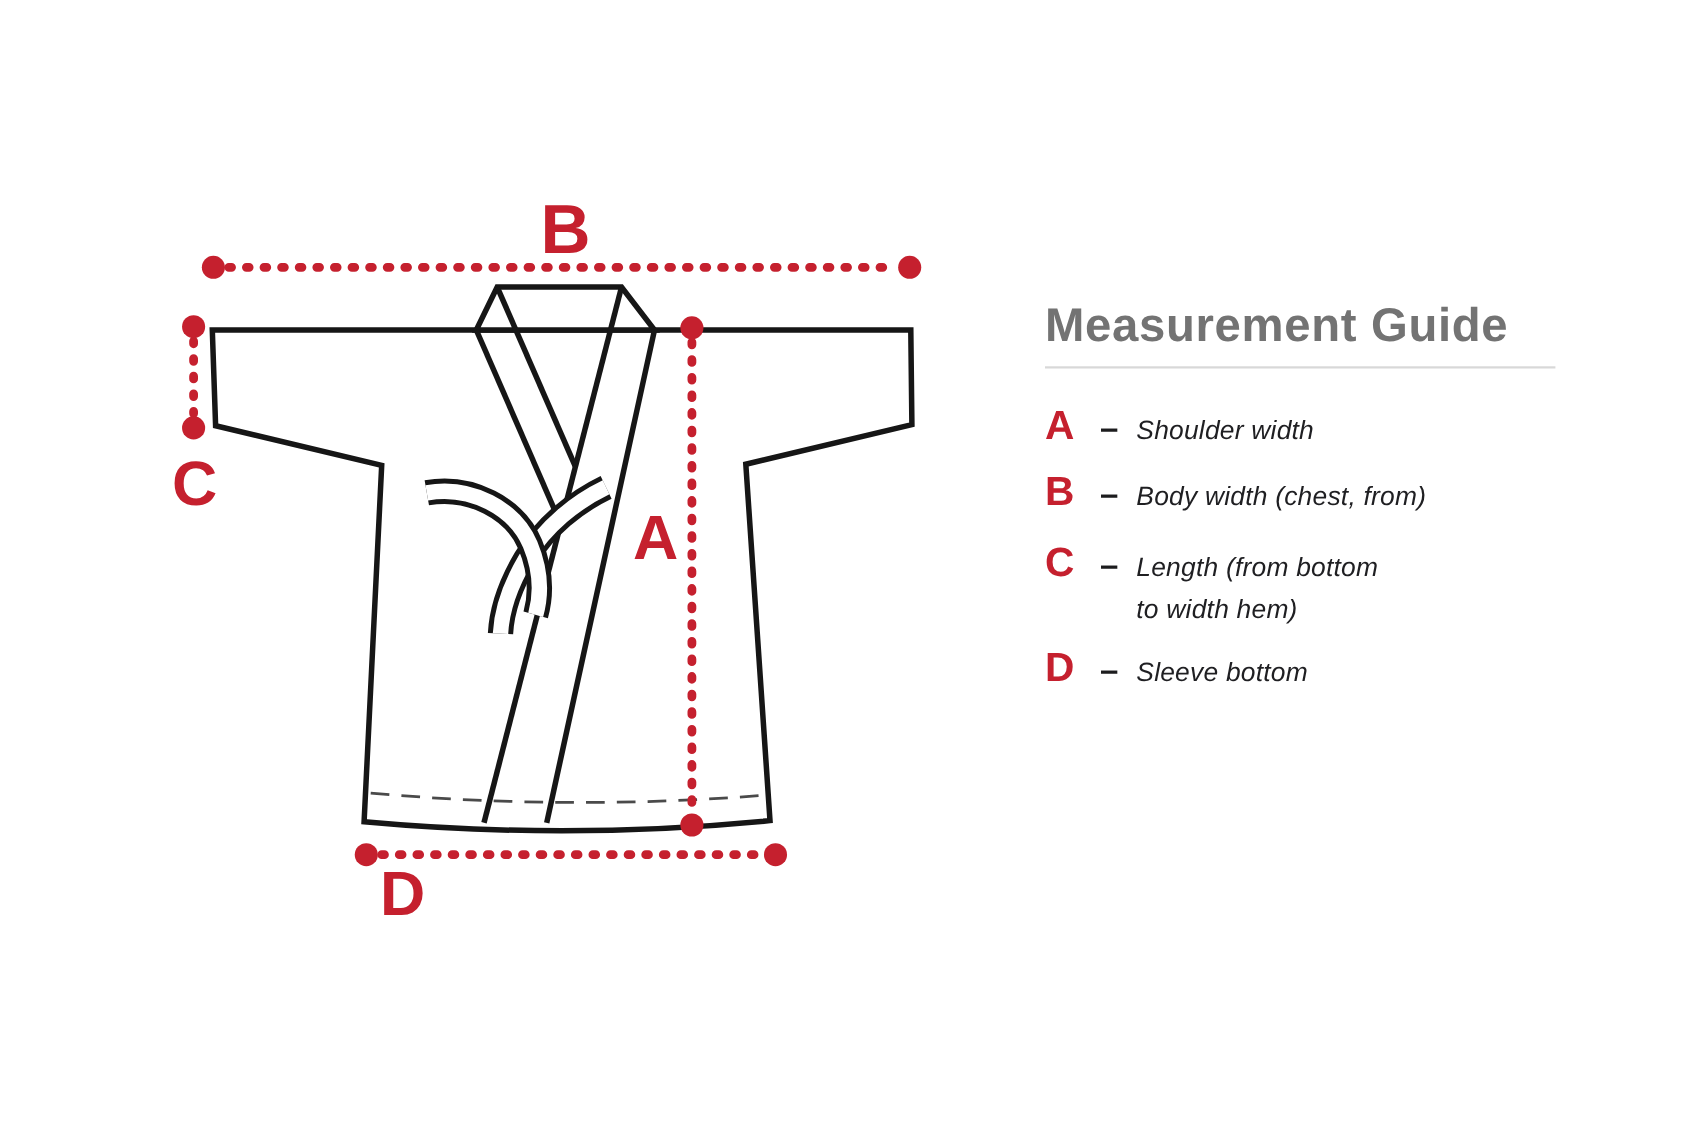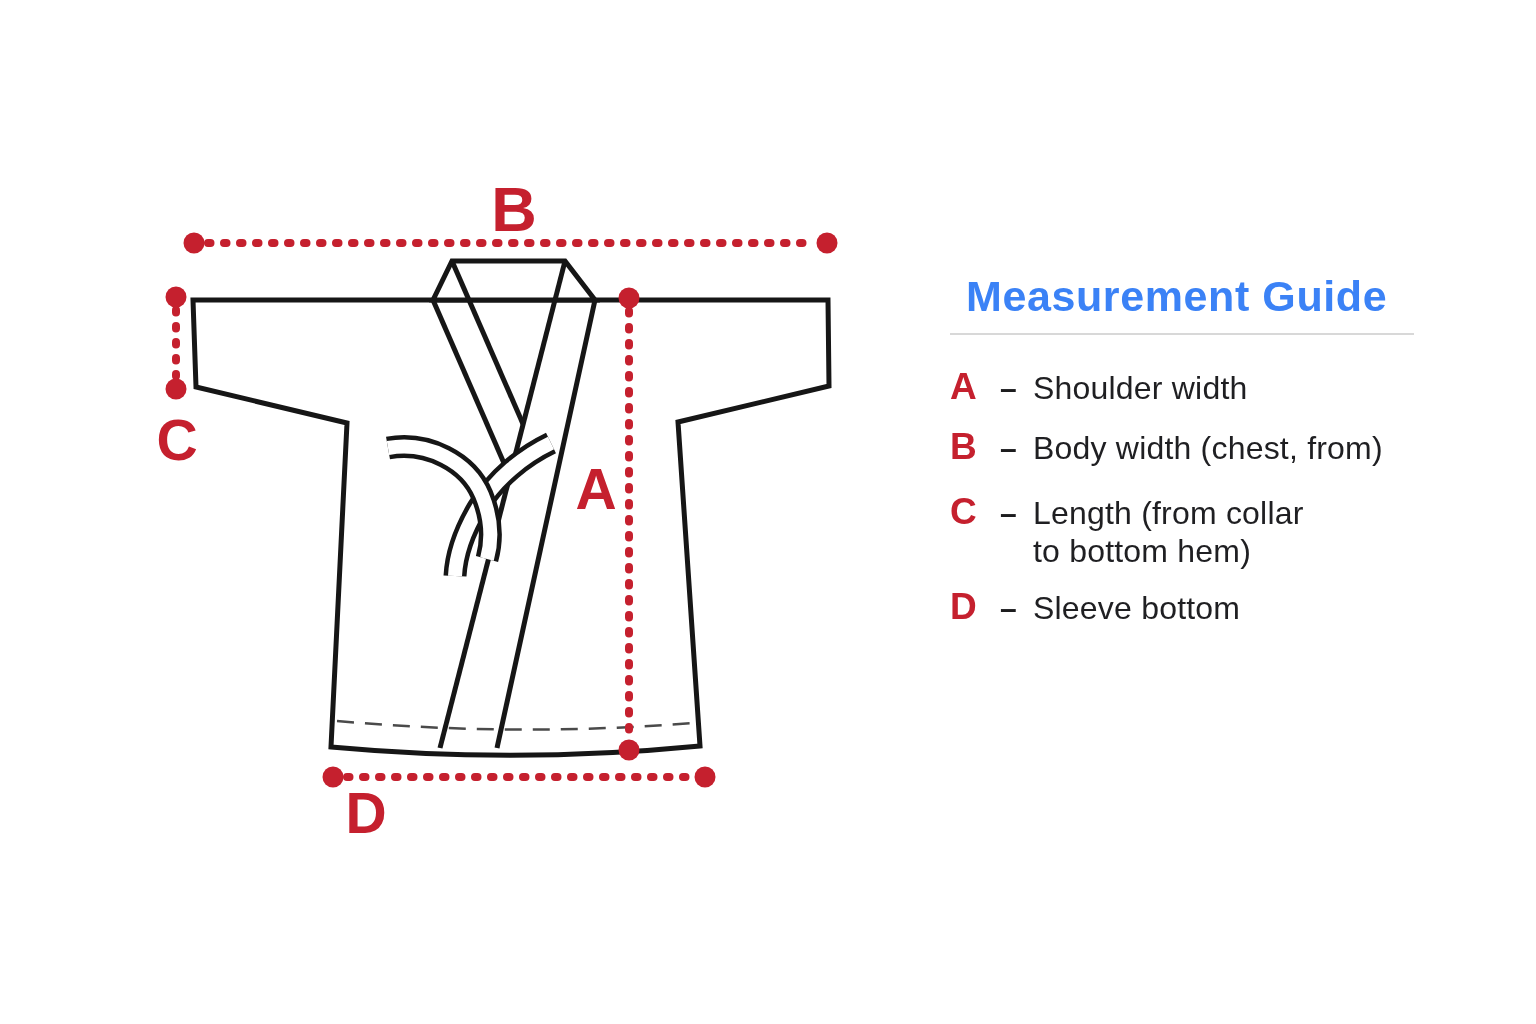--- a/index.html
+++ b/index.html
@@ -33,9 +33,8 @@
   .legend{position:absolute;left:950px;top:270px;width:480px;color:var(--text-dark);}
   .legend-title{
     position:absolute;left:0;top:2px;
-    font-size:43px;font-weight:bold;letter-spacing:0.6px;color:#3b82f6;
+    font-size:43px;font-weight:bold;letter-spacing:0.6px;color:#737373;
     white-space:nowrap;
-    margin-left:16px;
   }
   .legend-divider{position:absolute;left:0;top:63px;width:464px;height:2px;background:var(--divider-gray);}
   .legend-row{position:absolute;left:0;display:flex;align-items:baseline;}

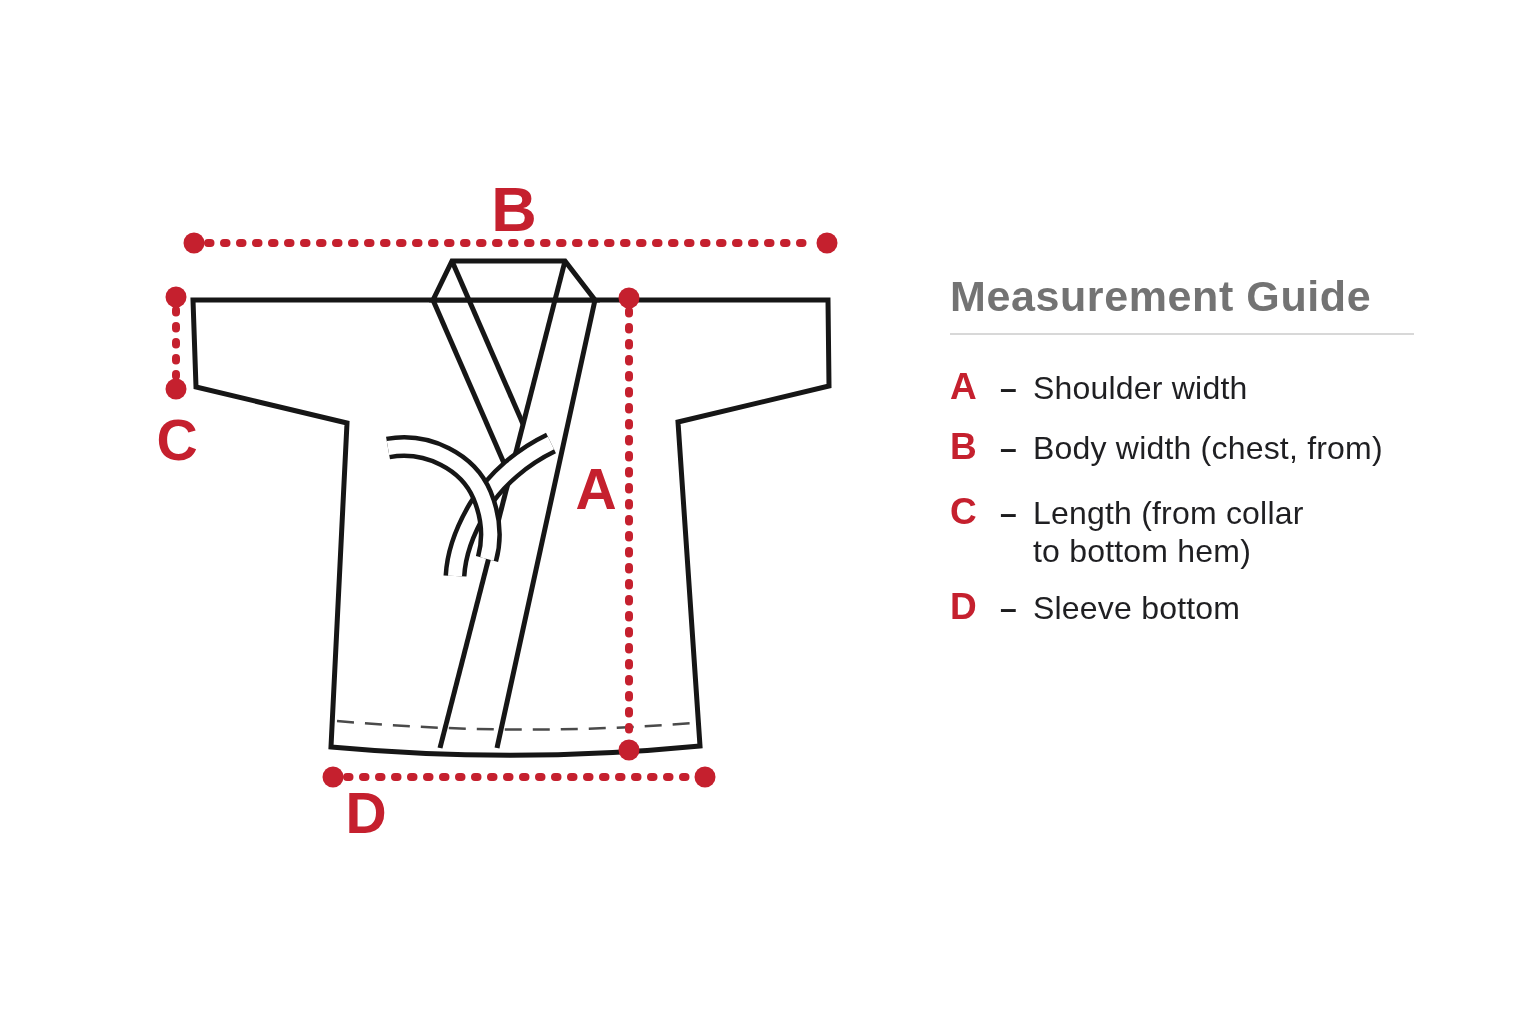--- a/index.html
+++ b/index.html
@@ -44,7 +44,7 @@
   .row-d{top:316px;}
   .legend-letter{display:inline-block;width:50px;font-size:37px;font-weight:bold;color:var(--accent-red);}
   .legend-dash{display:inline-block;width:33px;font-size:30px;font-weight:bold;color:#1c1c1e;}
-  .legend-text{font-size:32px;line-height:38px;color:var(--text-dark);letter-spacing:0.2px;white-space:nowrap;}
+  .legend-text{font-size:24px;line-height:38px;color:var(--text-dark);letter-spacing:0.2px;white-space:nowrap;font-style:italic;}
 </style>
 </head>
 <body>

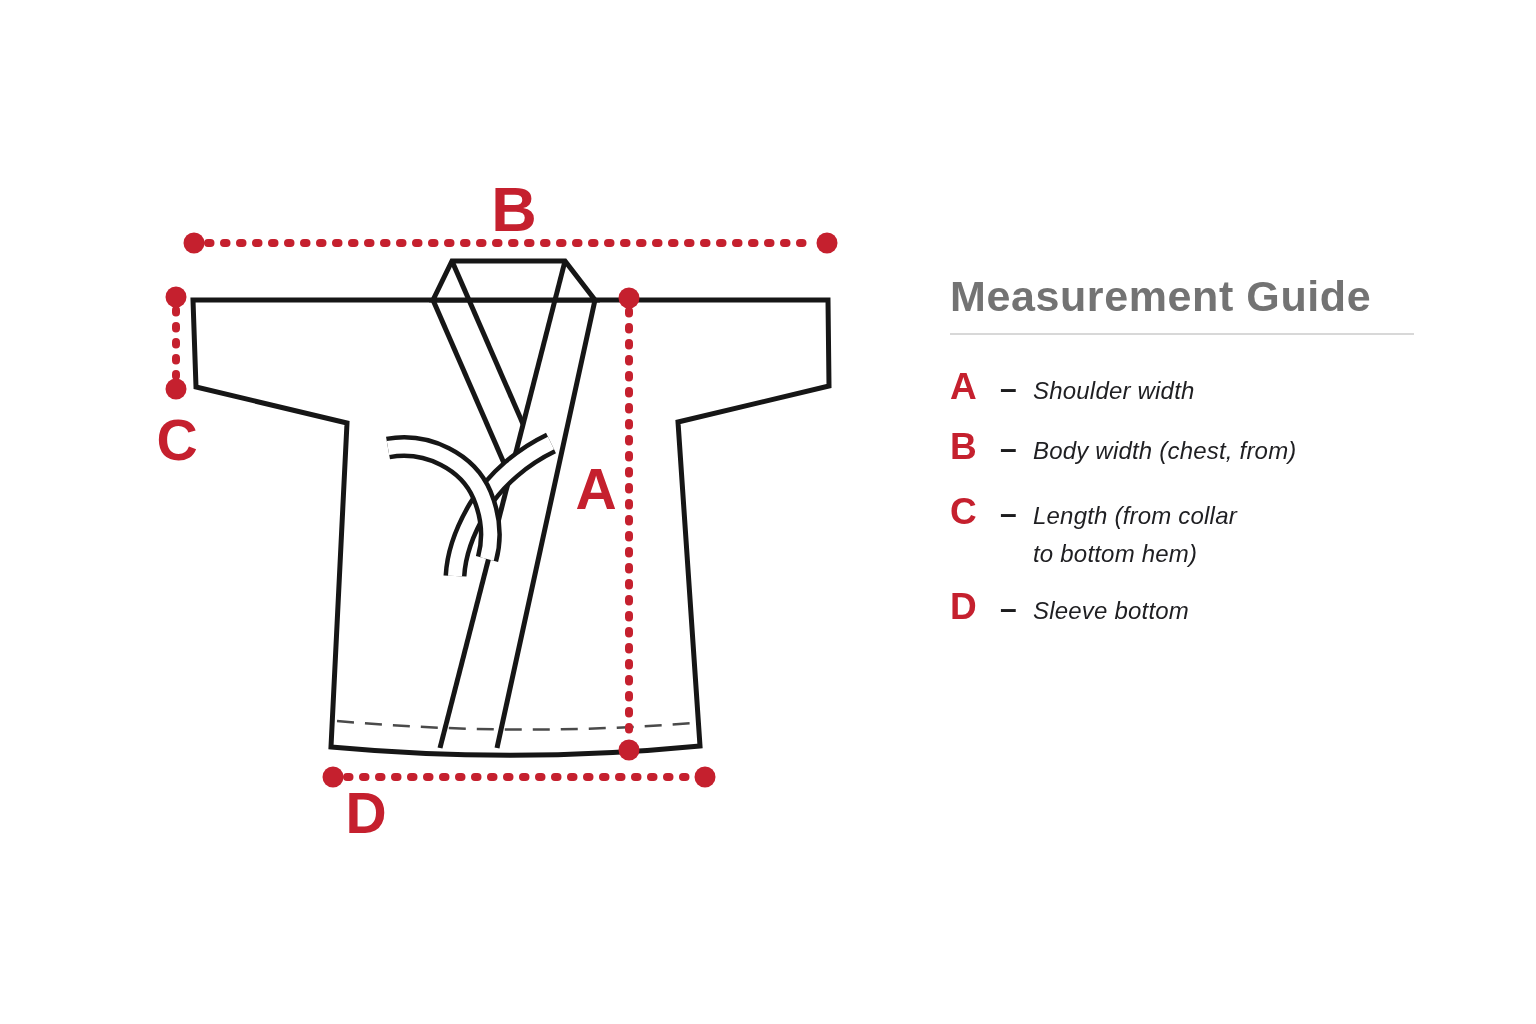--- a/index.html
+++ b/index.html
@@ -119,7 +119,7 @@
       <span class="legend-letter">C</span>
       <span class="legend-dash">–</span>
       <div class="legend-text">
-        <div>Length (from collar</div>
+        <div>Length (from bottom</div>
         <div>to bottom hem)</div>
       </div>
     </div>

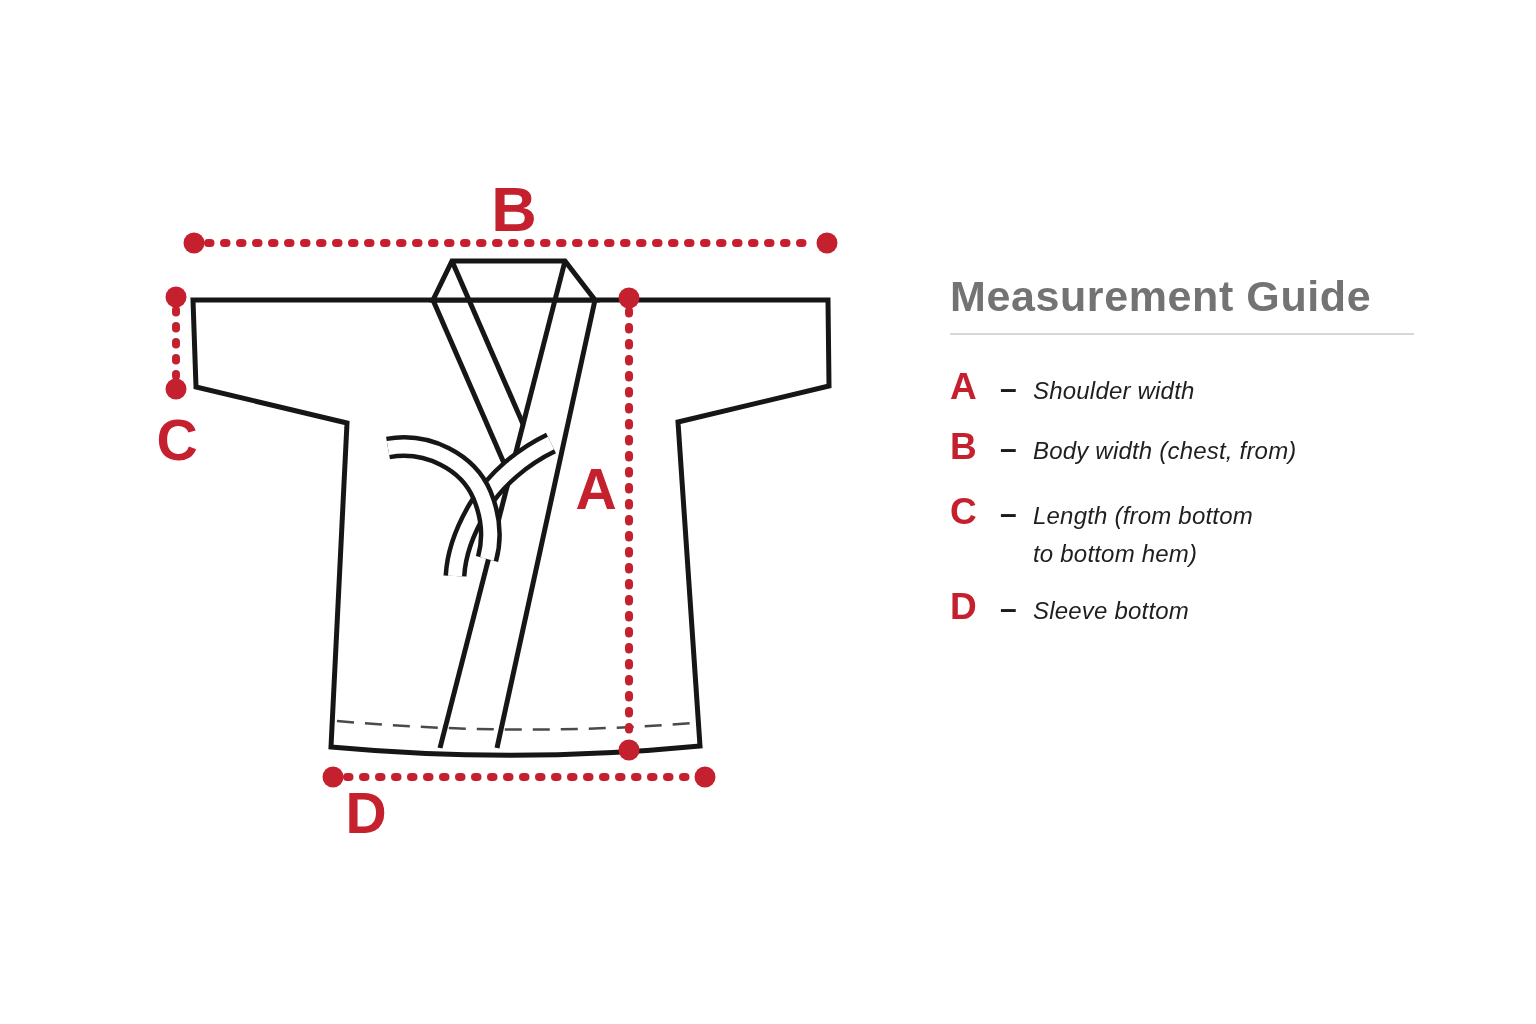--- a/index.html
+++ b/index.html
@@ -120,7 +120,7 @@
       <span class="legend-dash">–</span>
       <div class="legend-text">
         <div>Length (from bottom</div>
-        <div>to bottom hem)</div>
+        <div>to width hem)</div>
       </div>
     </div>
 

